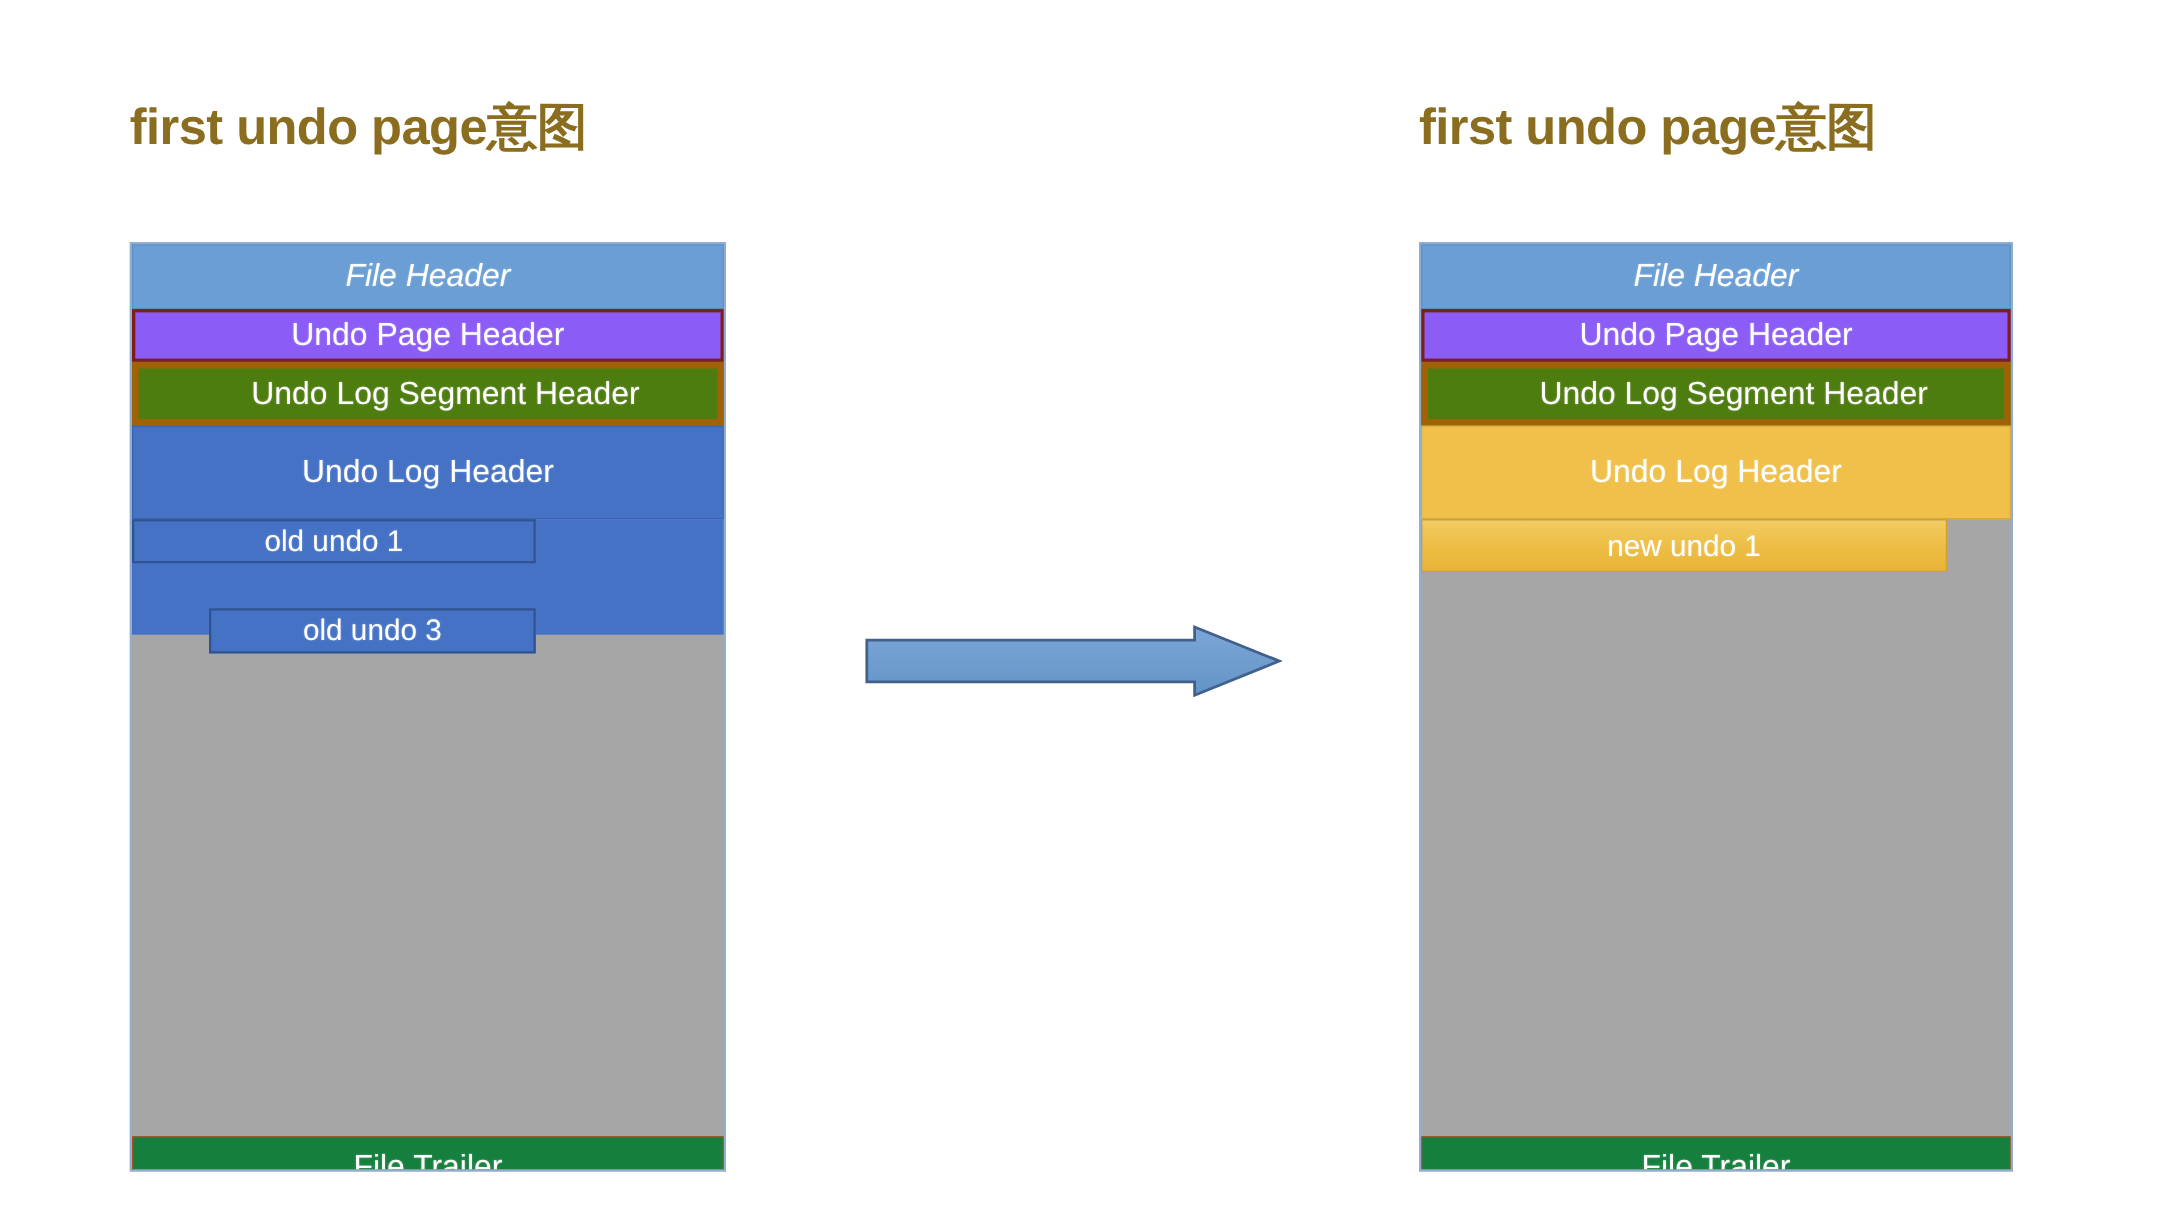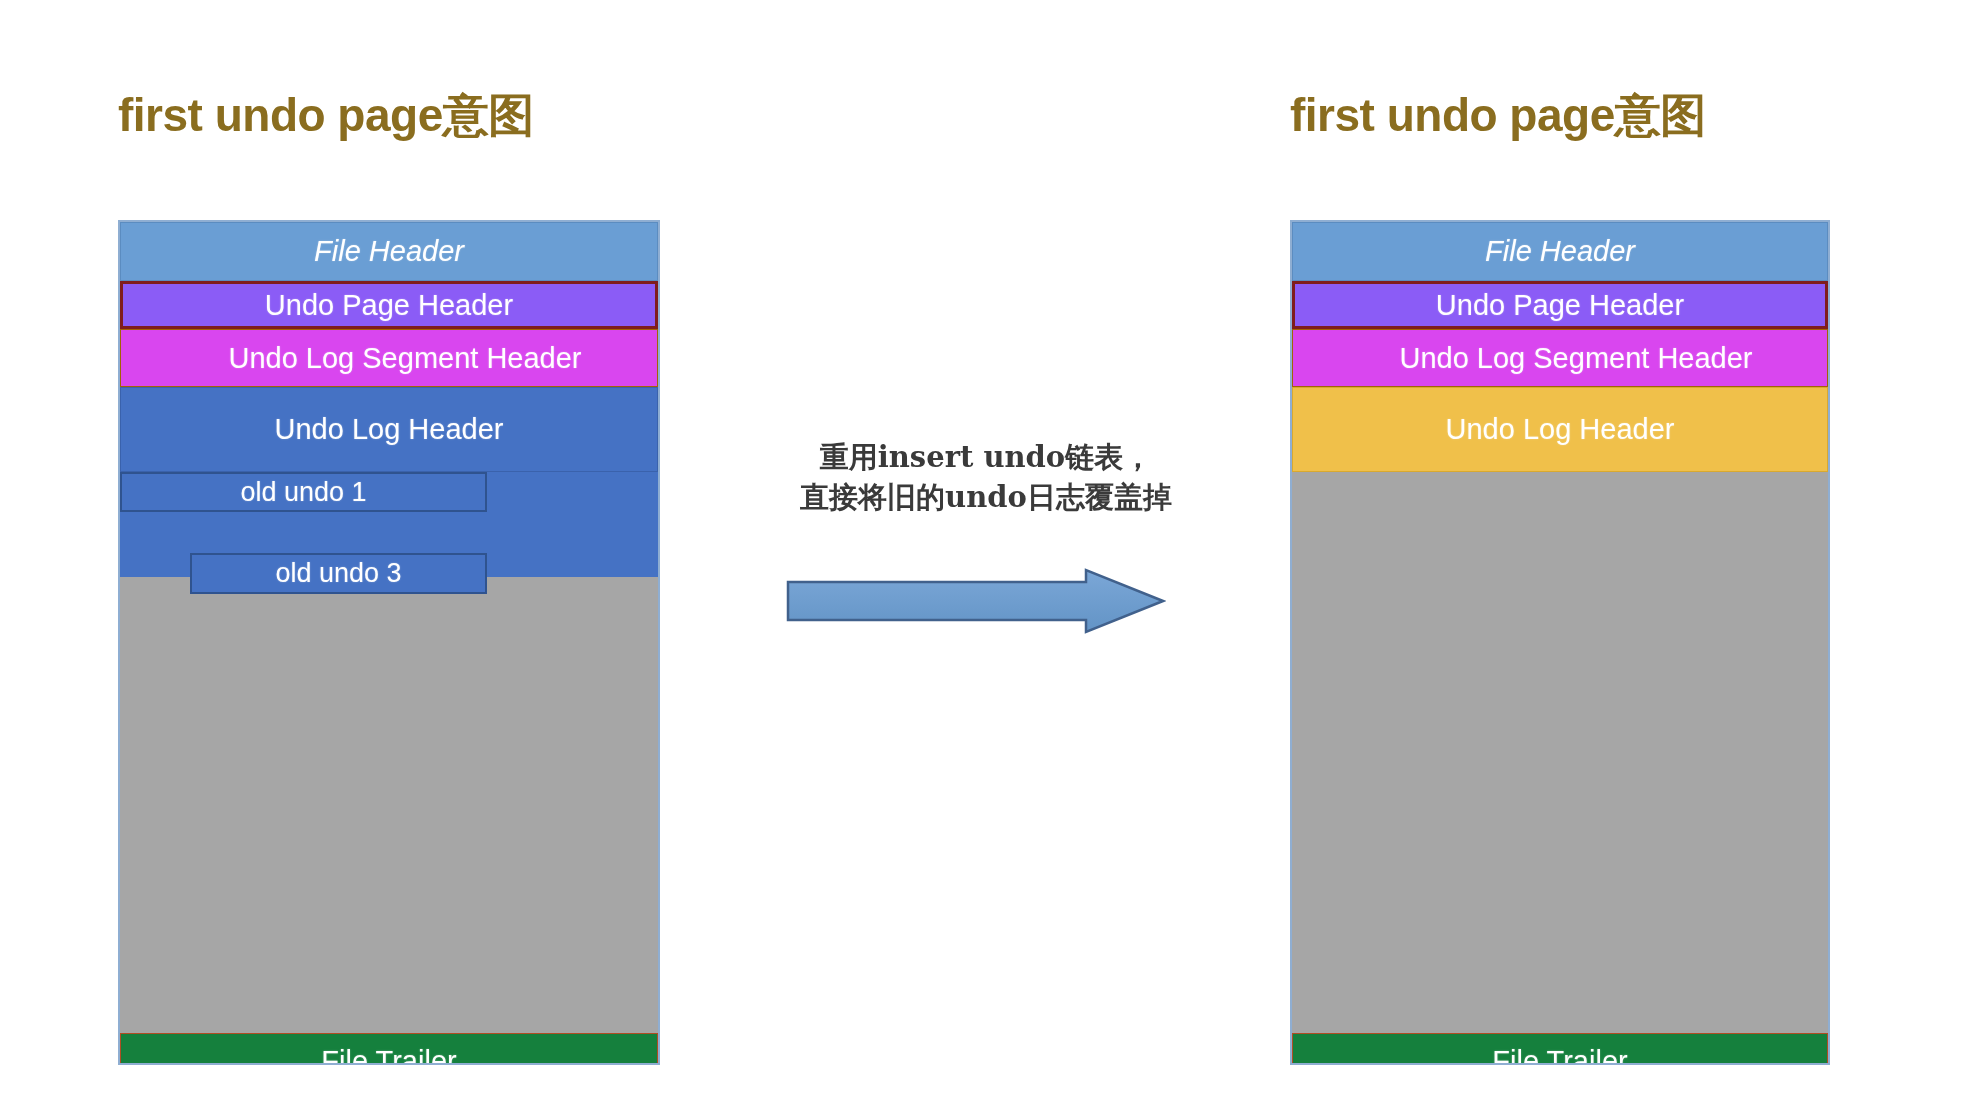--- a/index.html
+++ b/index.html
@@ -46,7 +46,7 @@
   }
   .band.file-header      {background:#6a9ed4;border:1px solid #5b8cc0;font-style:italic;}
   .band.undo-page-header {background:#8b5cf6;border:3px solid #7f1d1d;}
-  .band.segment-header   {background:#d946ef;border:1px solid #a16207;padding-left:32px;}
+  .band.segment-header   {background:#4d7c0f;border:6px solid #a16207;padding-left:32px;}
   .band.undo-log-header-blue{background:#4572c4;border:1px solid #3a62ac;}
   .band.undo-log-header-gold{background:#f0c04a;border:1px solid #d9a92f;}
   .band.file-trailer     {background:#15803d;border:1px solid #b04d23;margin-top:24px;}

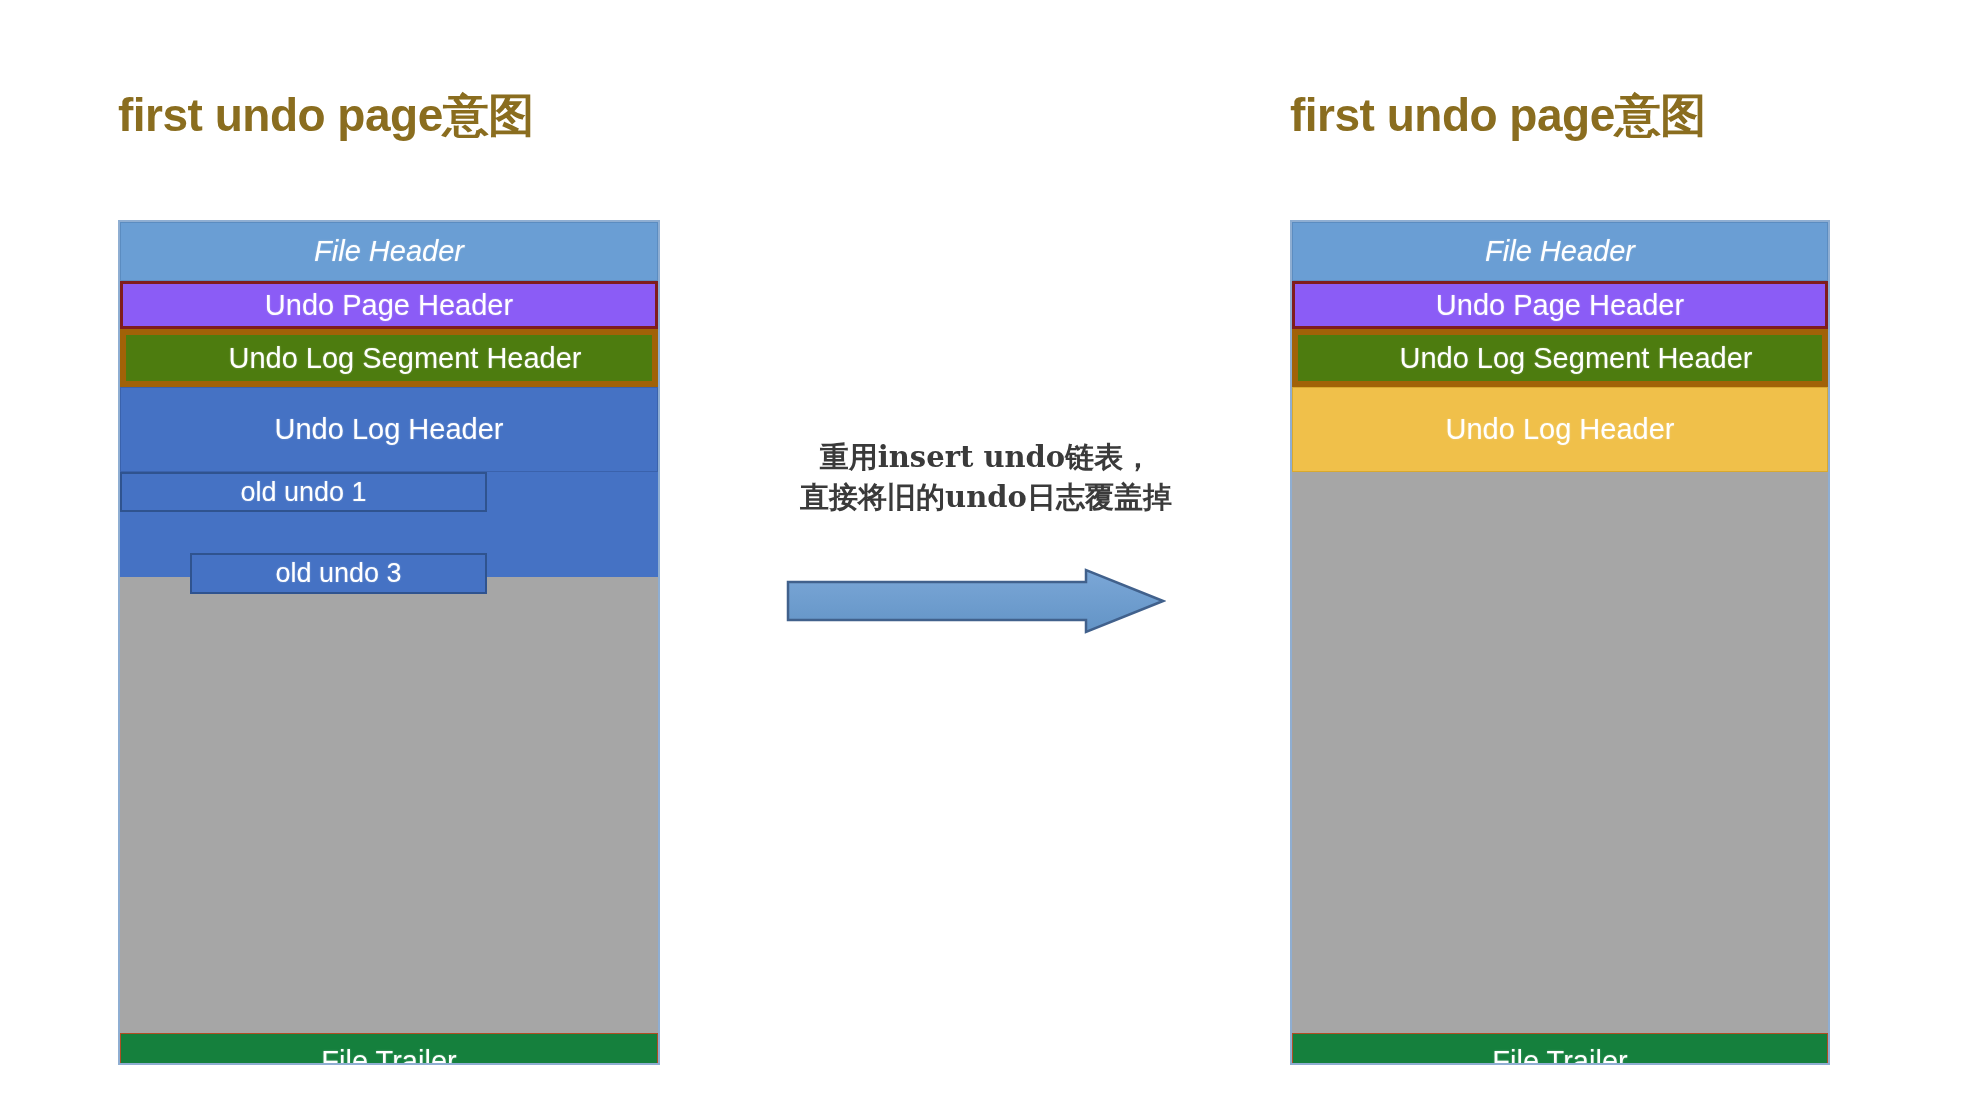--- a/index.html
+++ b/index.html
@@ -111,10 +111,6 @@
     <div class="band file-trailer" style="top:787px;height:56px;">File Trailer</div>
   </div>
 
-  <div id="annotation">
-    <div>重用insert undo链表，</div>
-    <div>直接将旧的undo日志覆盖掉</div>
-  </div>
 
   <div id="arrow-wrap">
     <svg viewBox="0 0 380 70" xmlns="http://www.w3.org/2000/svg">

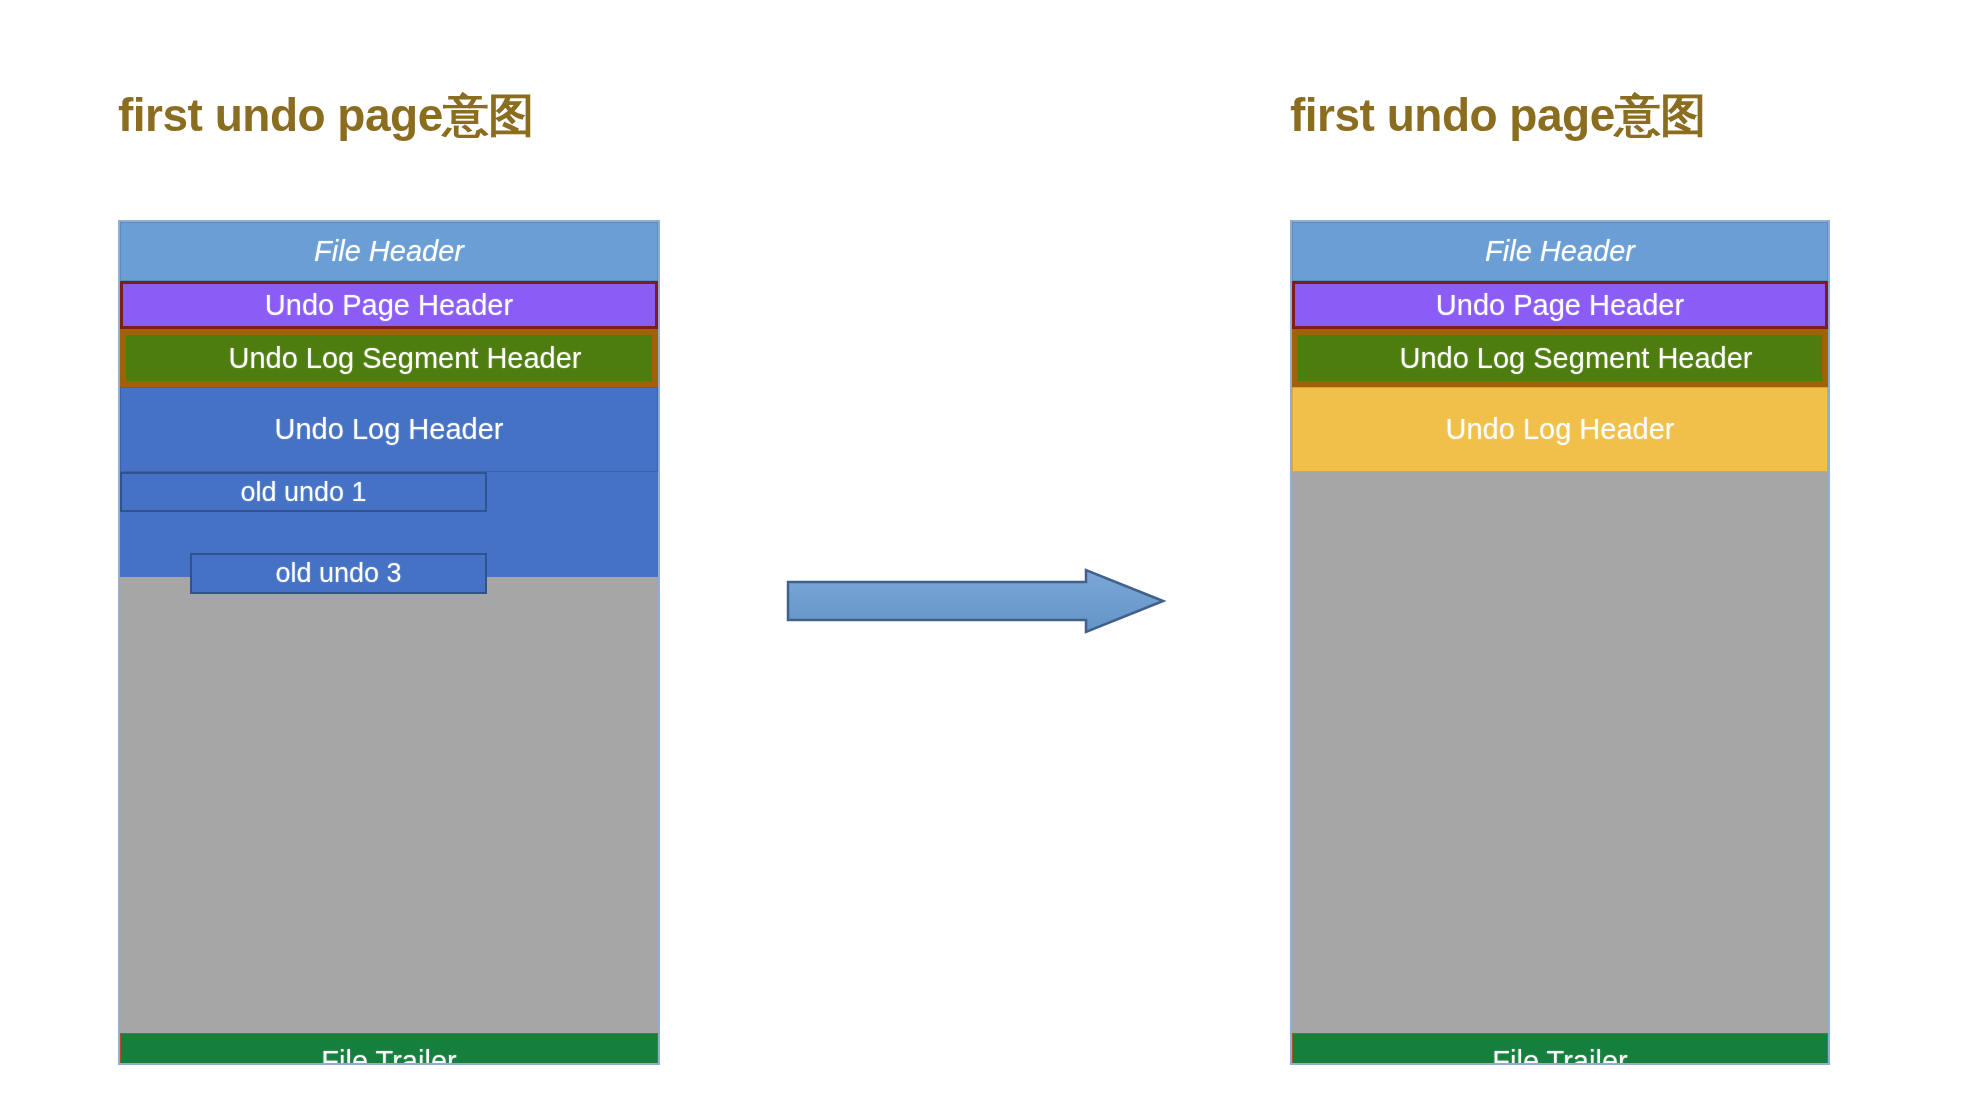--- a/index.html
+++ b/index.html
@@ -136,6 +136,7 @@
 
     <div class="band undo-log-header-gold" style="top:165px;height:85px;">Undo Log Header</div>
 
+    <div class="entry gold" style="left:0px;top:250px;width:478px;height:48px;">new undo 1</div>
 
     <div class="band file-trailer" style="top:787px;height:56px;">File Trailer</div>
   </div>

